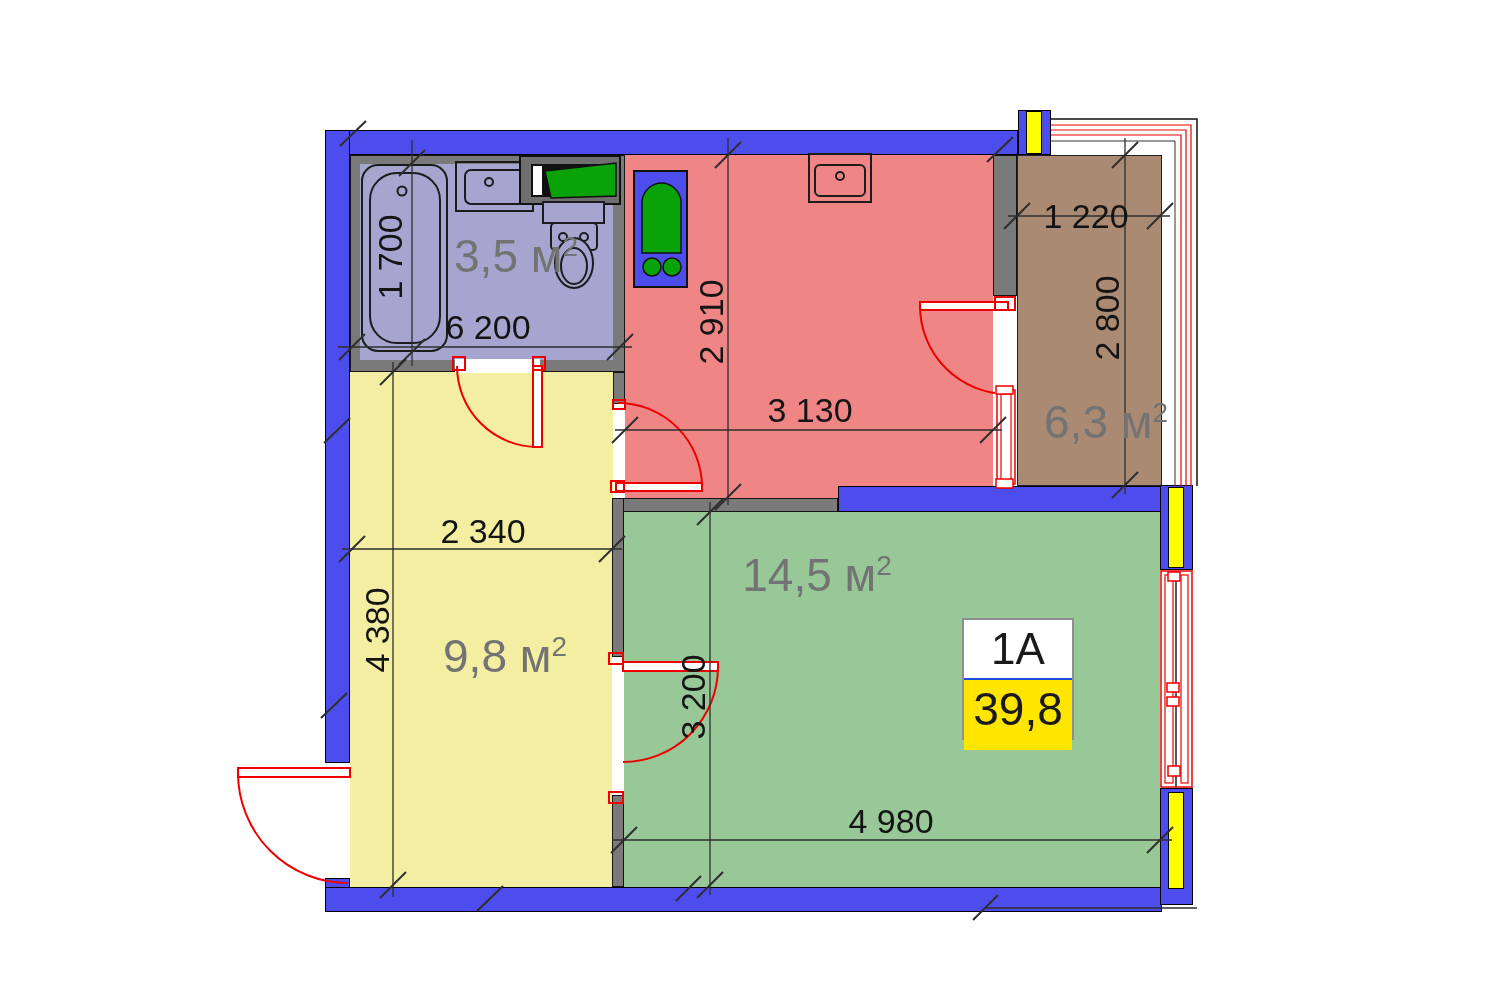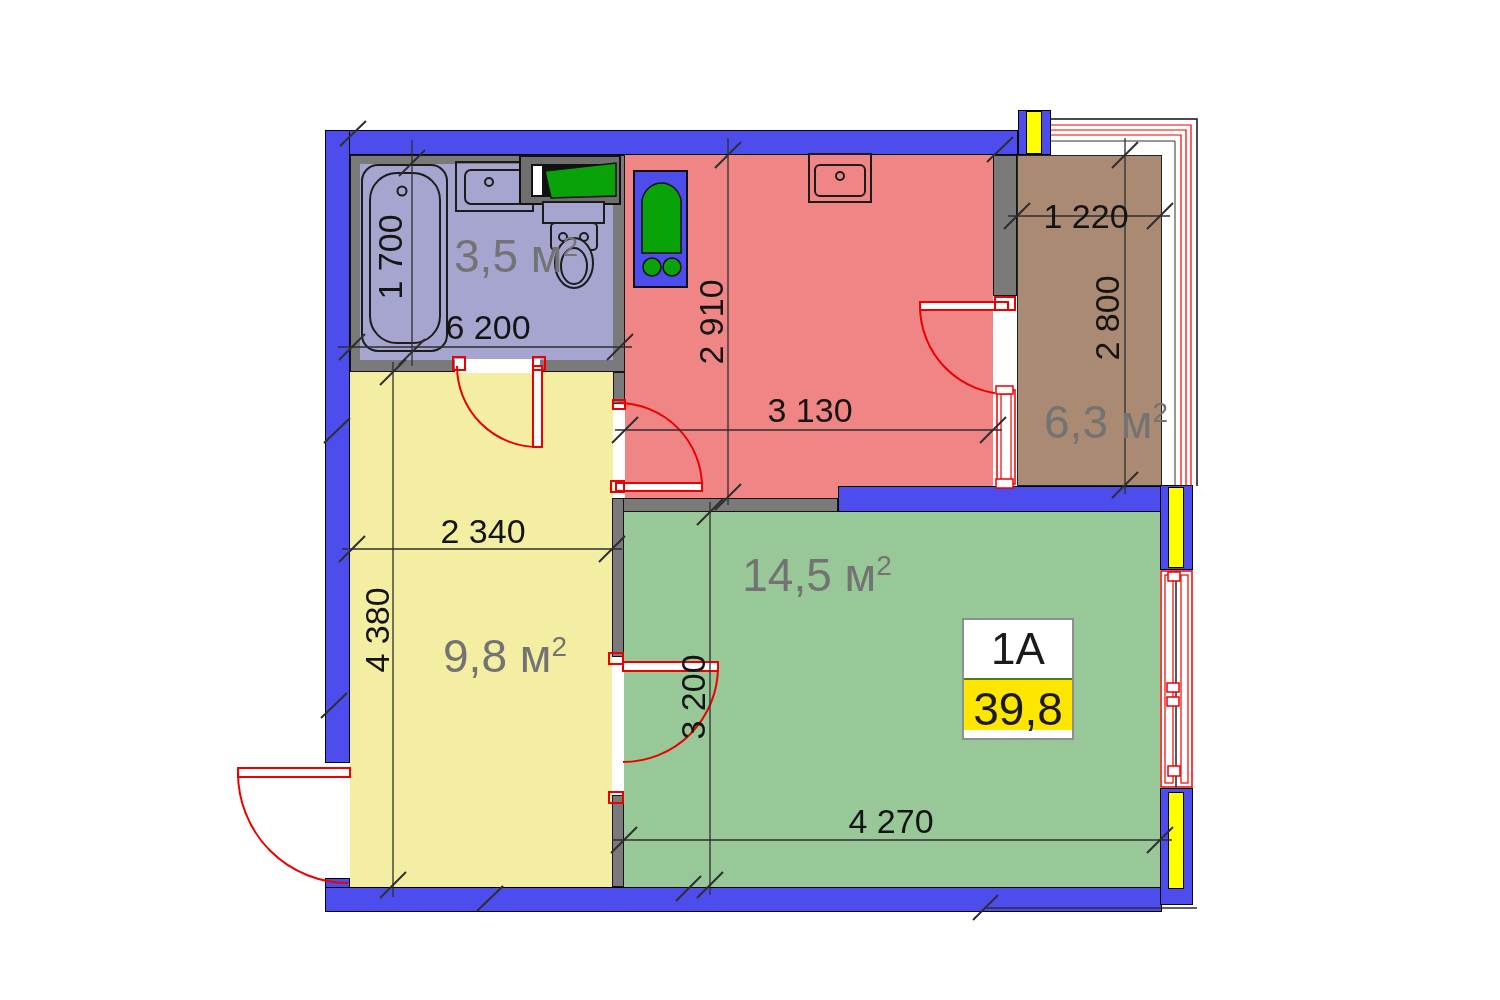--- a/index.html
+++ b/index.html
@@ -15,7 +15,7 @@
   .dim{position:absolute;transform:translate(-50%,-50%);font-size:34px;color:#141414;white-space:nowrap}
   .dim.v{transform:translate(-50%,-50%) rotate(-90deg)}
   .badge{position:absolute;left:962px;top:618px;width:112px;height:122px;border:2px solid #8f8f8f;box-sizing:border-box;background:#fff;text-align:center}
-  .badge .unit{height:58px;line-height:58px;font-size:44px;color:#1a1a1a;border-bottom:2px solid #4d7c0f;background:#ffffff}
+  .badge .unit{height:58px;line-height:58px;font-size:44px;color:#1a1a1a;border-bottom:2px solid #1d4ed8;background:#ffffff}
   .badge .area{height:50px;line-height:58px;font-size:46px;color:#1a1a1a;background:#ffe600}
   svg{position:absolute;left:0;top:0}
 </style>

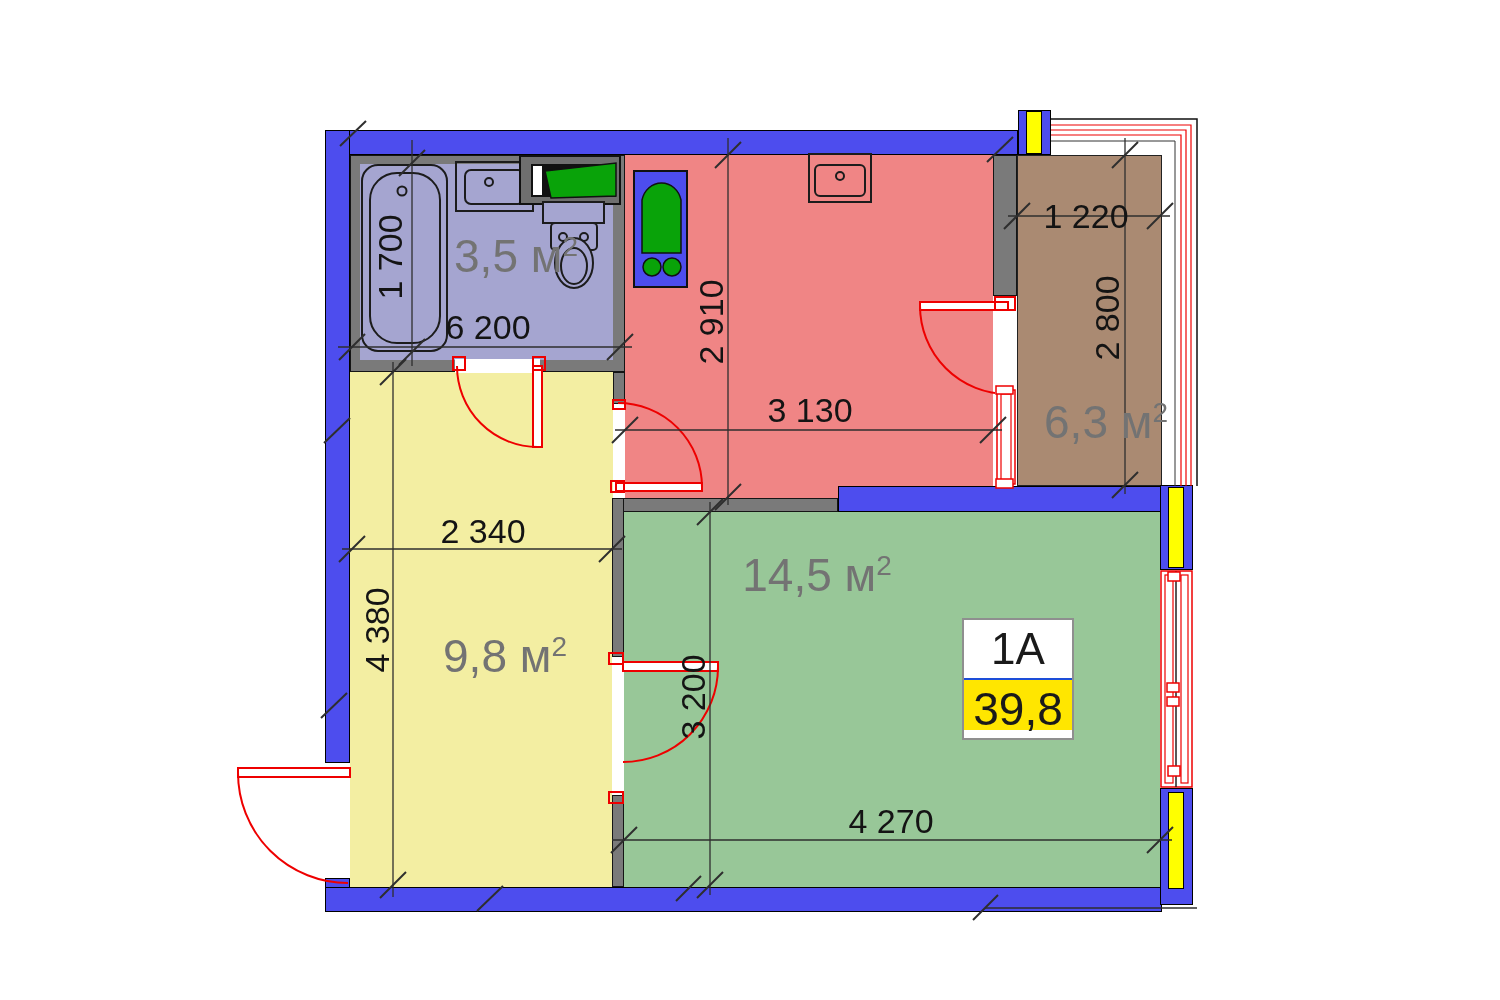--- a/index.html
+++ b/index.html
@@ -16,7 +16,7 @@
   .dim.v{transform:translate(-50%,-50%) rotate(-90deg)}
   .badge{position:absolute;left:962px;top:618px;width:112px;height:122px;border:2px solid #8f8f8f;box-sizing:border-box;background:#fff;text-align:center}
   .badge .unit{height:58px;line-height:58px;font-size:44px;color:#1a1a1a;border-bottom:2px solid #1d4ed8;background:#ffffff}
-  .badge .area{height:50px;line-height:58px;font-size:46px;color:#1a1a1a;background:#ffe600}
+  .badge .area{height:70px;line-height:58px;font-size:46px;color:#1a1a1a;background:#ffe600}
   svg{position:absolute;left:0;top:0}
 </style>
 </head>

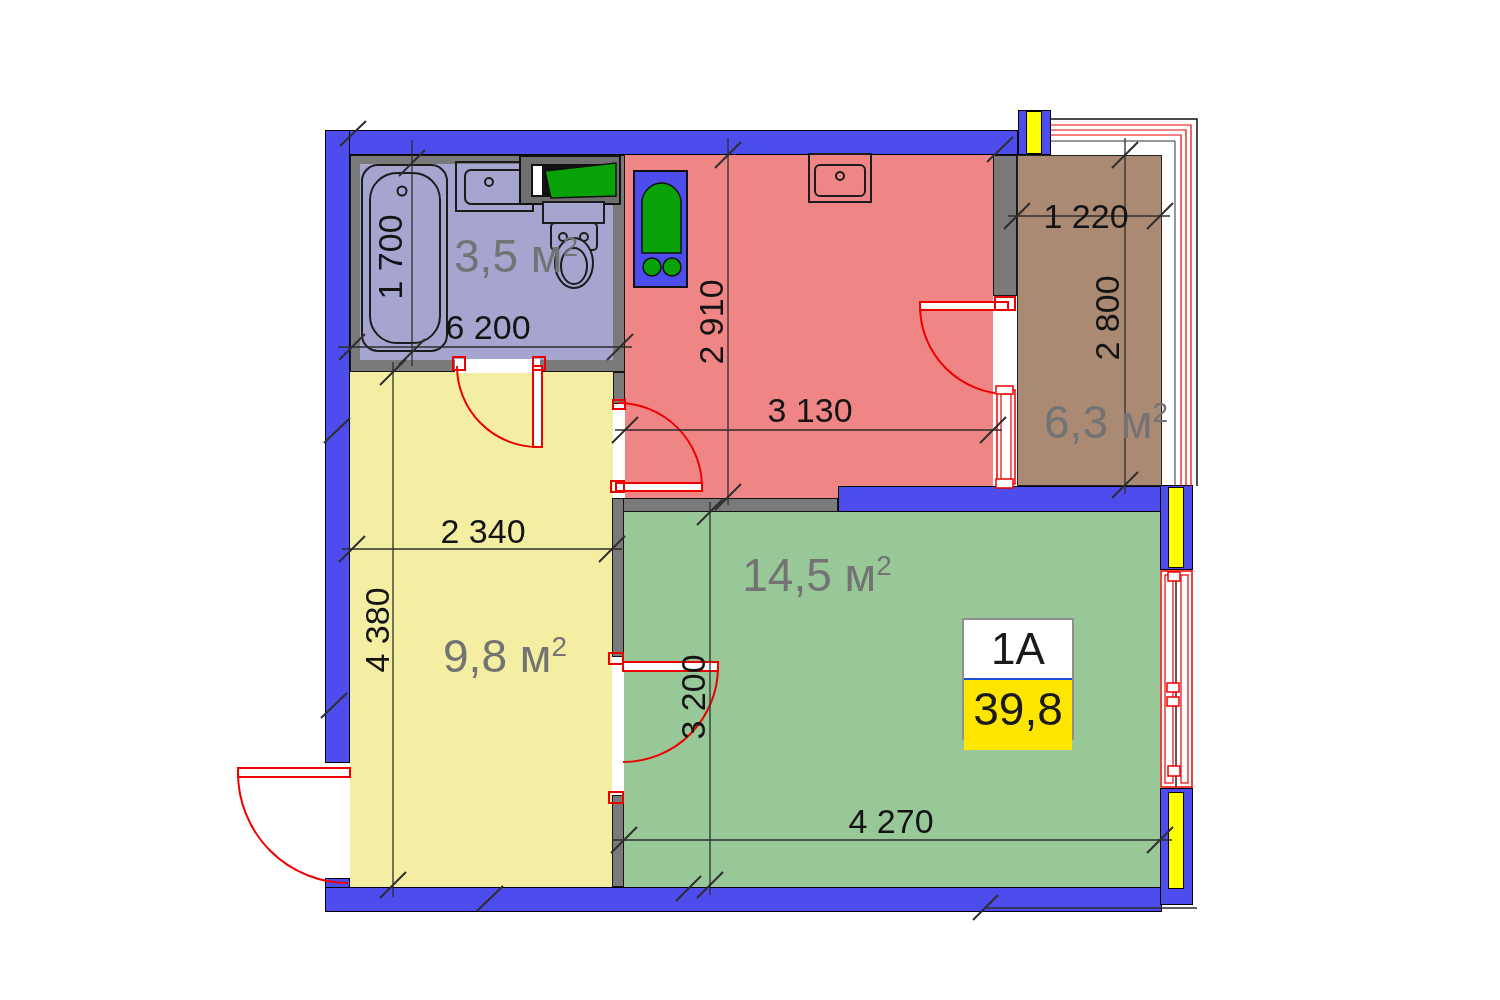--- a/index.html
+++ b/index.html
@@ -212,7 +212,7 @@
   <div class="dim" style="left:483px;top:531px">2 340</div>
   <div class="dim v" style="left:377px;top:630px">4 380</div>
   <div class="dim v" style="left:693px;top:697px">3 200</div>
-  <div class="dim" style="left:891px;top:821px">4 270</div>
+  <div class="dim" style="left:891px;top:821px">4 980</div>
 
   <div class="badge">
     <div class="unit">1A</div>

